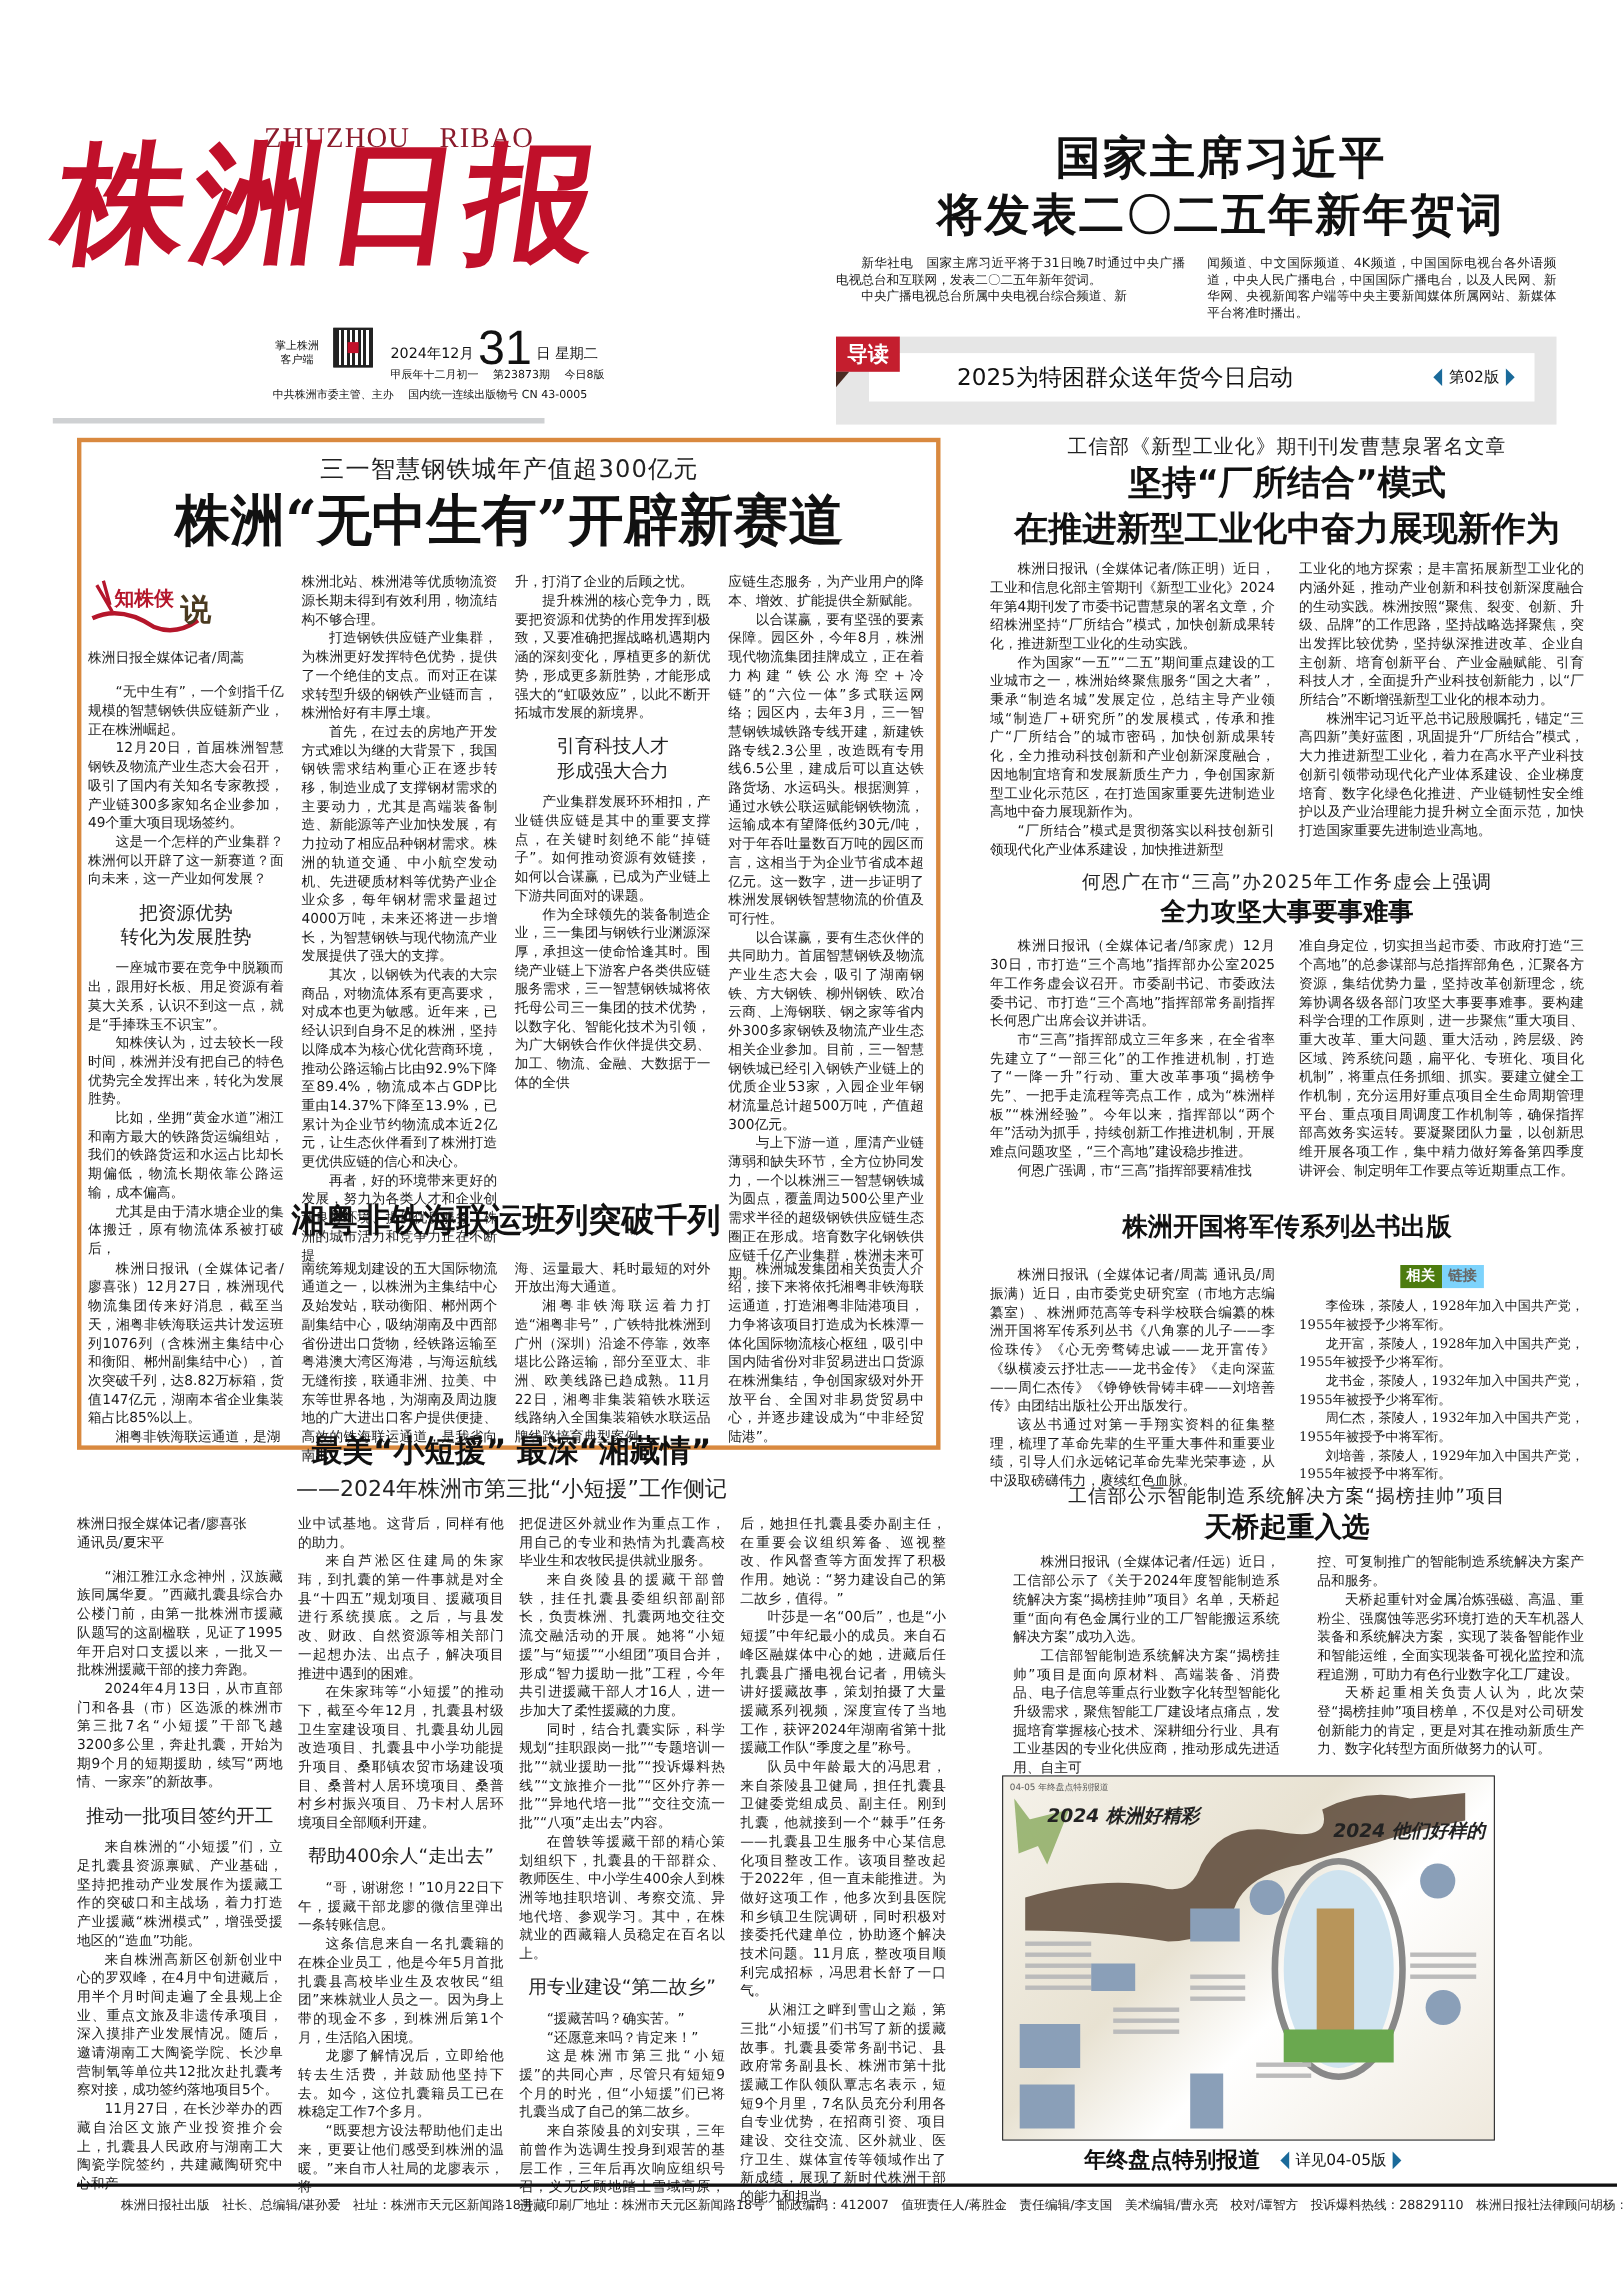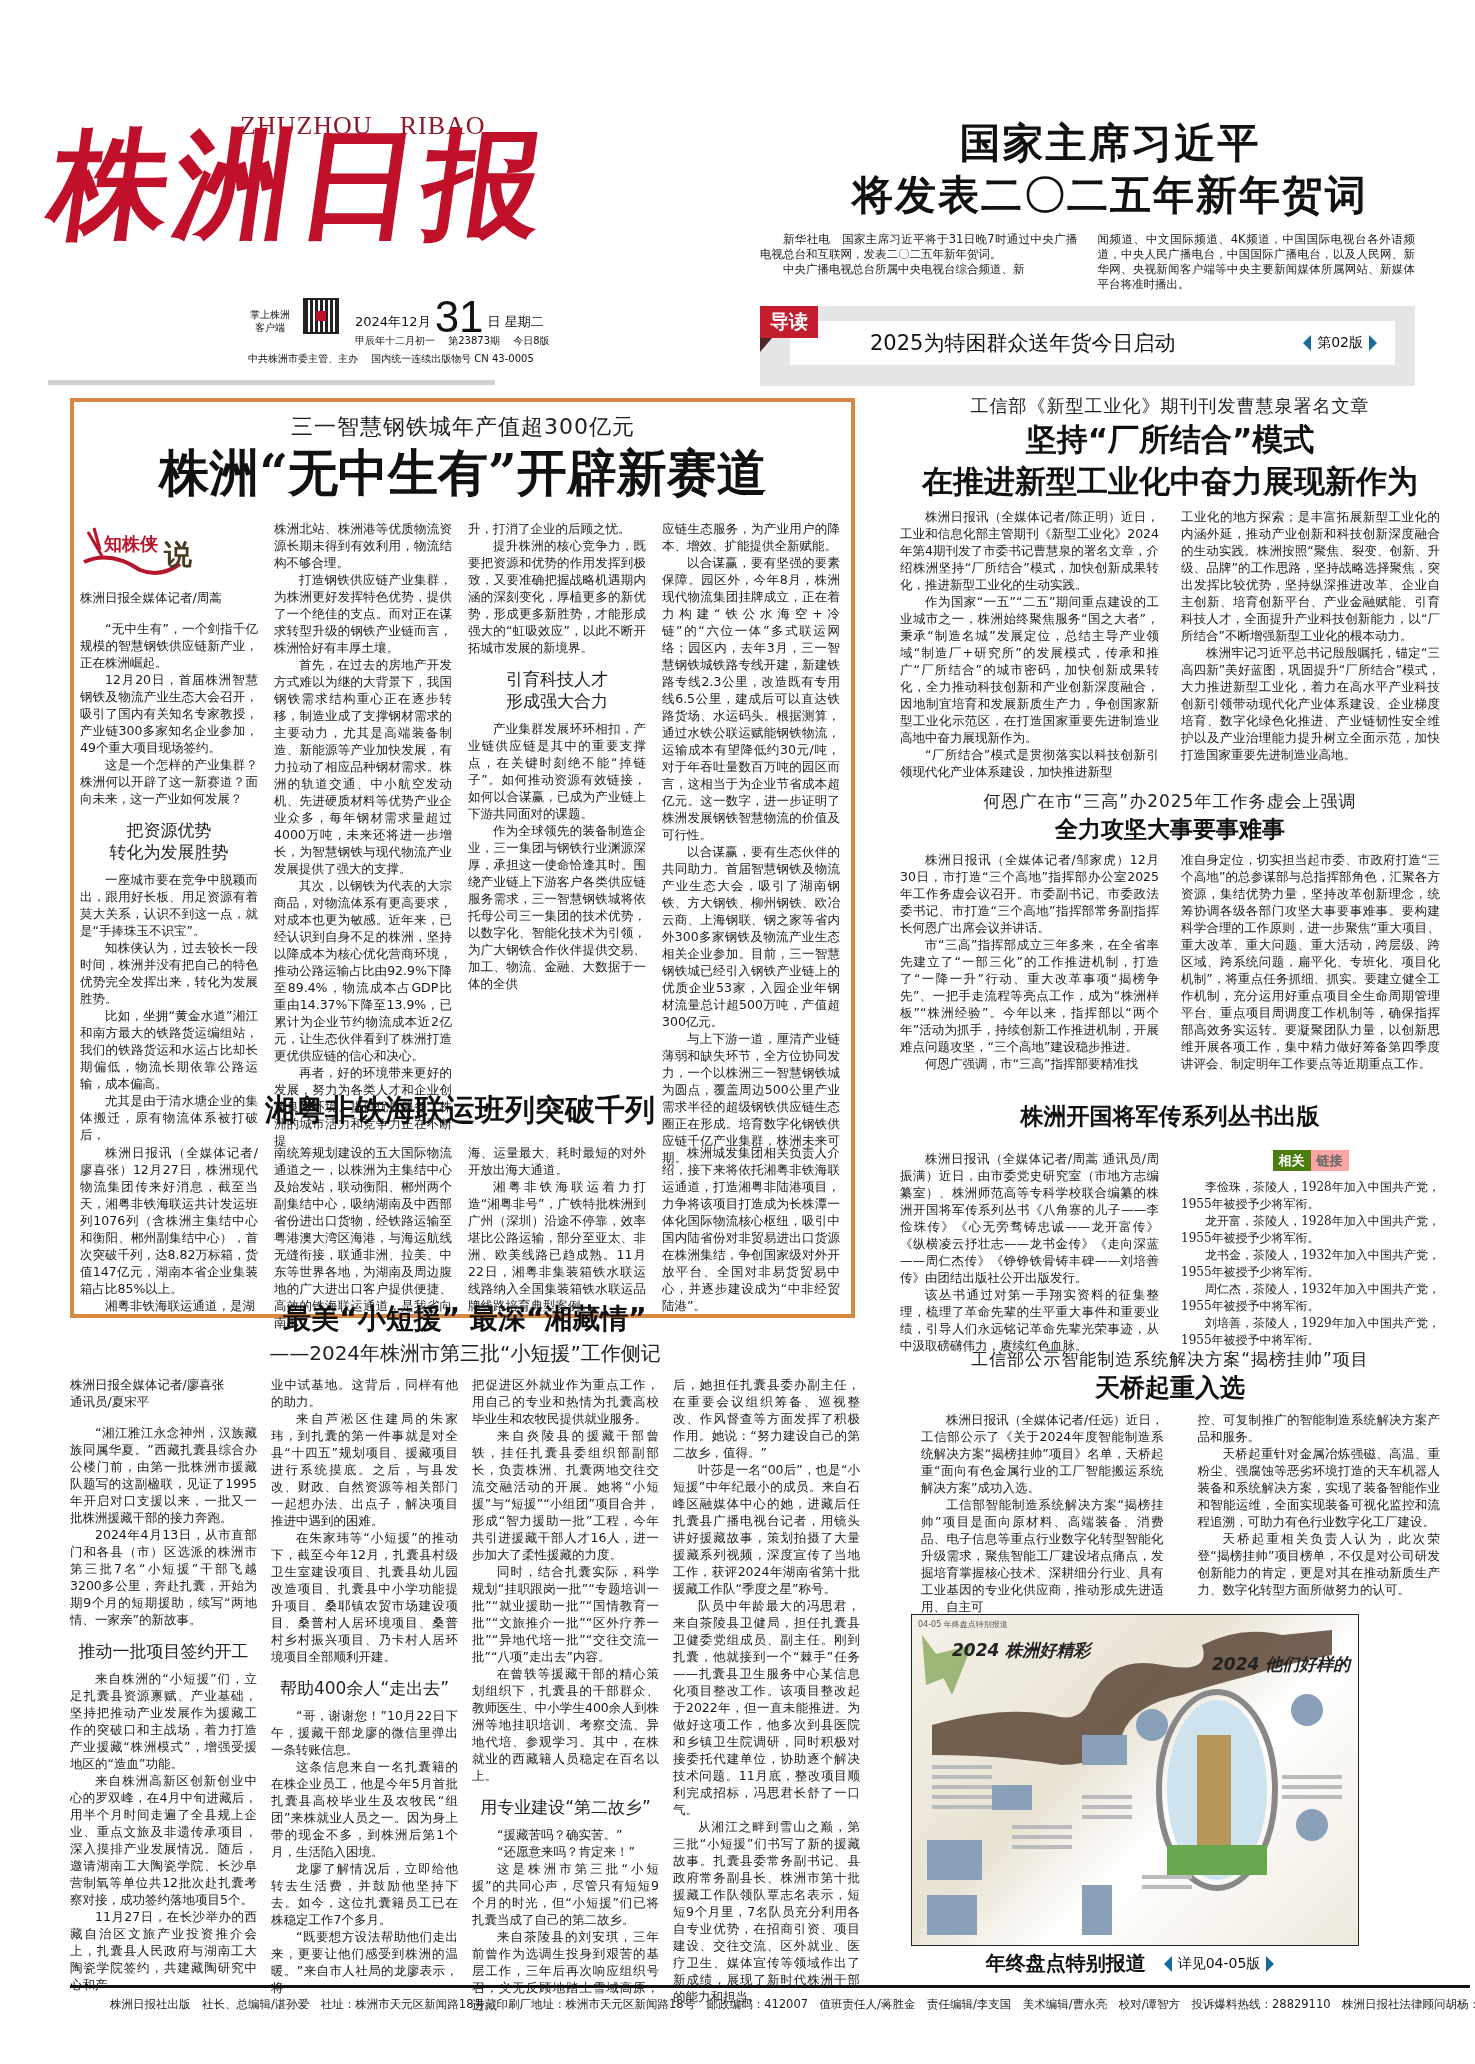--- a/index.html
+++ b/index.html
@@ -36,7 +36,7 @@
   .logo-zzx{width:110px;height:55px;position:relative;}
   .related-tag{display:inline-flex;font-size:13px;font-weight:bold;}
   .related-tag span:first-child{background:#4d7c0f;color:#fff;padding:2px 6px;}
-  .related-tag span:last-child{background:#fca5a5;color:#666;padding:2px 6px;}
+  .related-tag span:last-child{background:#7dd3fc;color:#666;padding:2px 6px;}
   .thumb{border:1.5px solid #222;background:linear-gradient(135deg,#f5f2ea 0%,#e8e2d2 40%,#fff 60%,#efe9dd 100%);position:relative;overflow:hidden;}
   .footer-rule{left:70px;top:1985px;width:1400px;height:3px;background:#111;}
   .footer{left:110px;top:1997px;font-size:11.5px;white-space:nowrap;color:#222;}

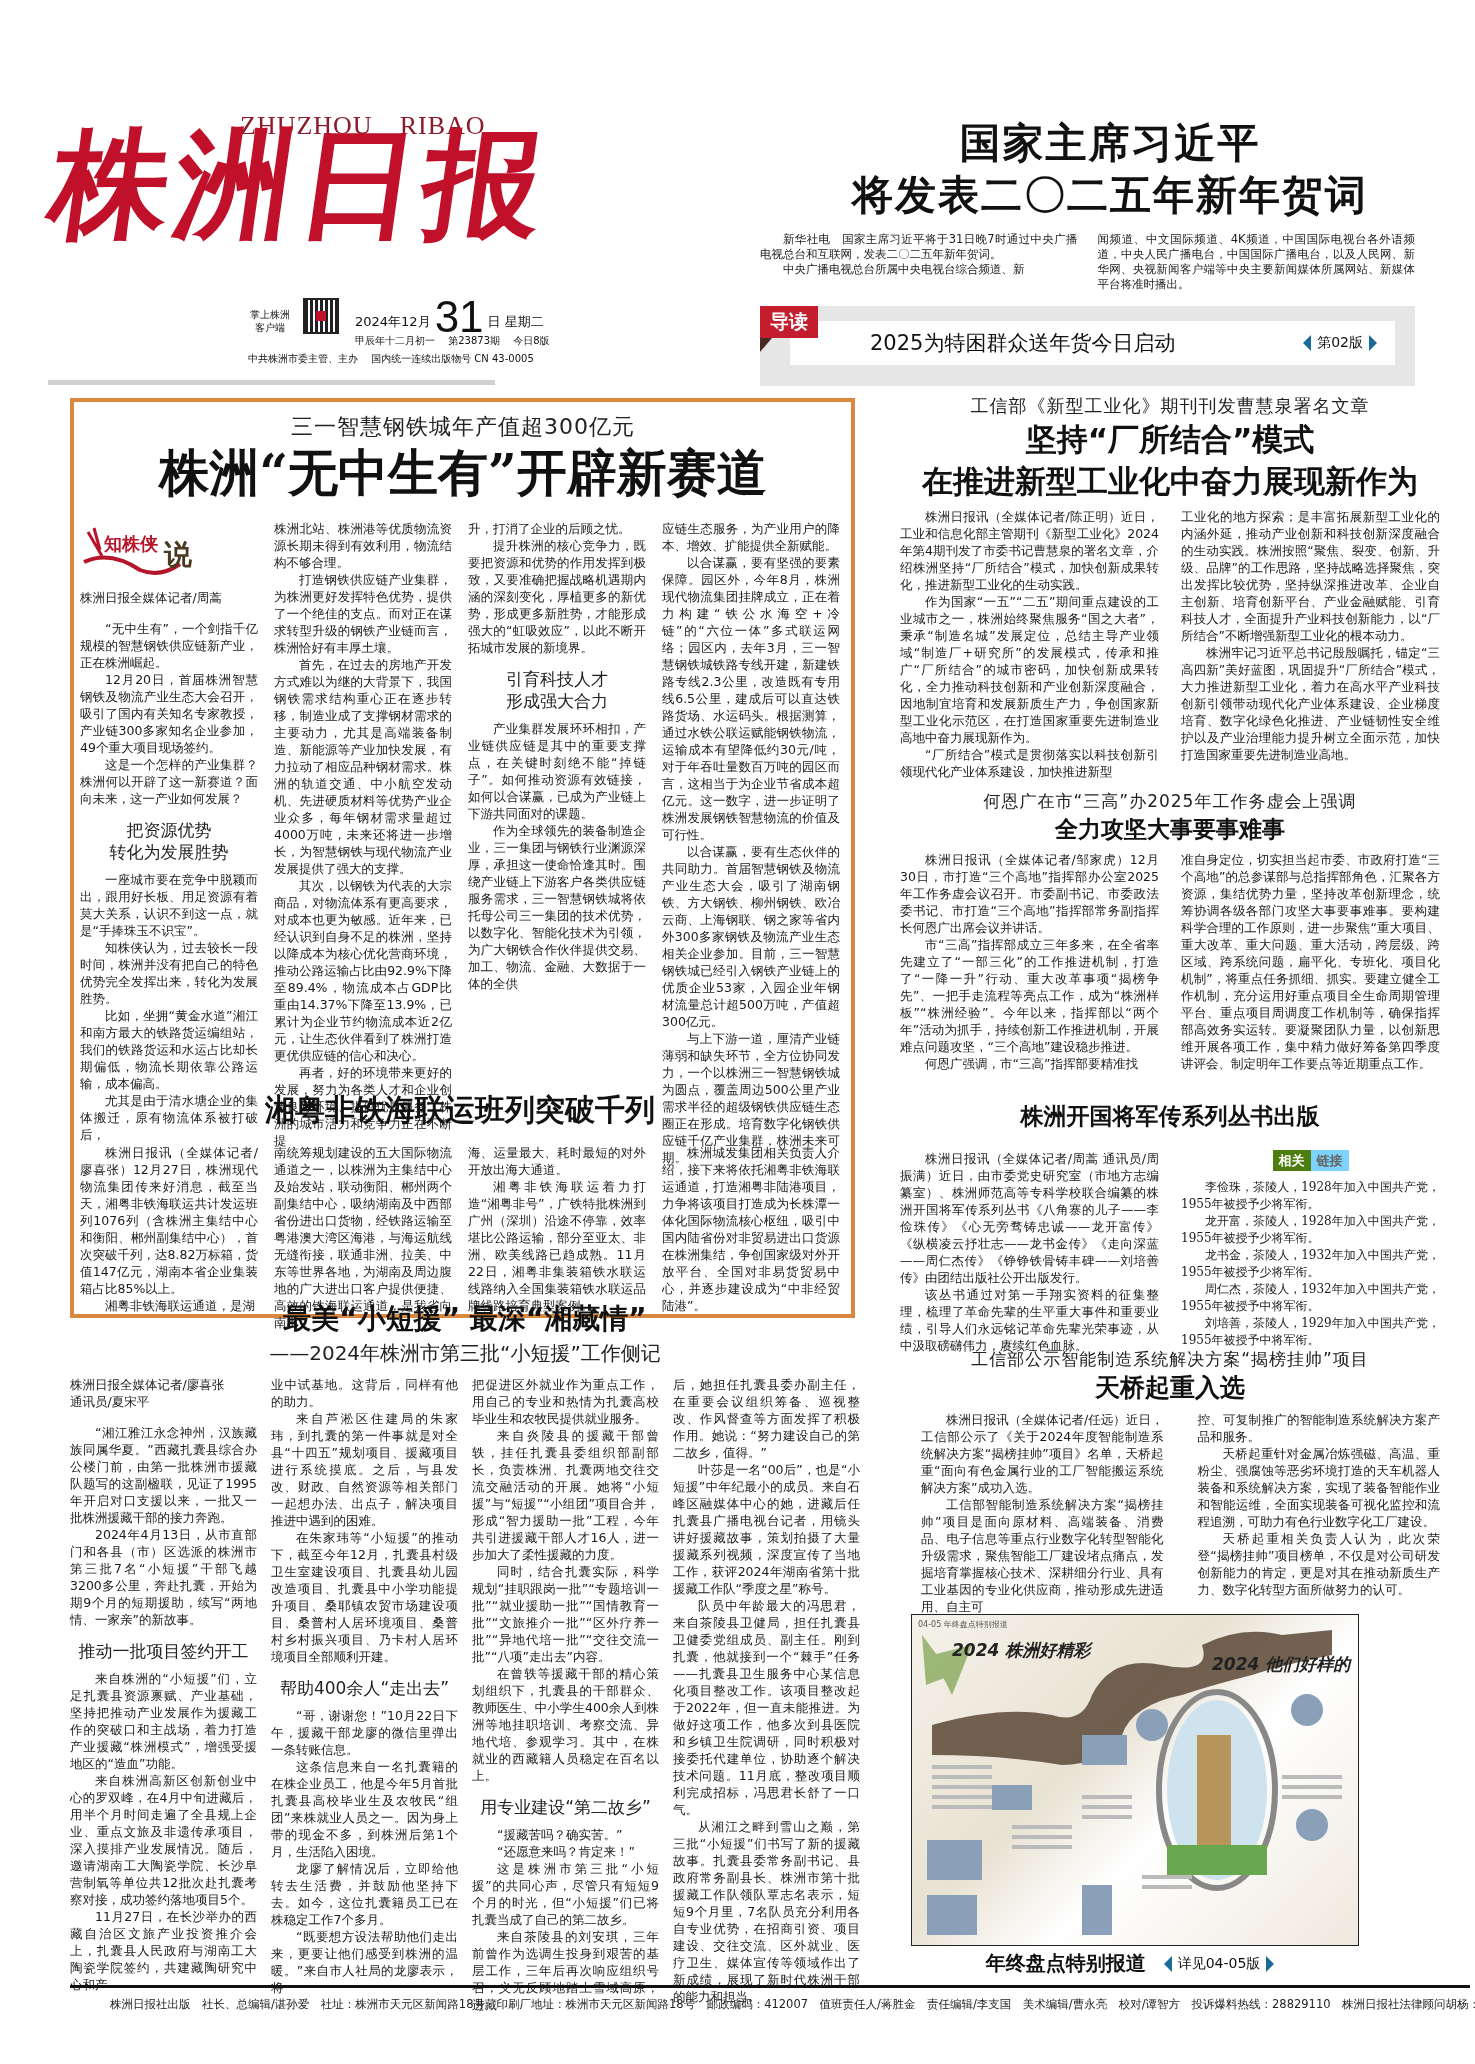--- a/index.html
+++ b/index.html
@@ -252,7 +252,7 @@
     <div class="body-text">
       <p class="noind">把促进区外就业作为重点工作，用自己的专业和热情为扎囊高校毕业生和农牧民提供就业服务。</p>
       <p>来自炎陵县的援藏干部曾轶，挂任扎囊县委组织部副部长，负责株洲、扎囊两地交往交流交融活动的开展。她将“小短援”与“短援”“小组团”项目合并，形成“智力援助一批”工程，今年共引进援藏干部人才16人，进一步加大了柔性援藏的力度。</p>
-      <p>同时，结合扎囊实际，科学规划“挂职跟岗一批”“专题培训一批”“就业援助一批”“国情教育一批”“文旅推介一批”“区外疗养一批”“异地代培一批”“交往交流一批”“八项”走出去”内容。</p>
+      <p>同时，结合扎囊实际，科学规划“挂职跟岗一批”“专题培训一批”“就业援助一批”“投诉爆料热线”“文旅推介一批”“区外疗养一批”“异地代培一批”“交往交流一批”“八项”走出去”内容。</p>
       <p>在曾轶等援藏干部的精心策划组织下，扎囊县的干部群众、教师医生、中小学生400余人到株洲等地挂职培训、考察交流、异地代培、参观学习。其中，在株就业的西藏籍人员稳定在百名以上。</p>
       <div class="sub-head">用专业建设“第二故乡”</div>
       <p>“援藏苦吗？确实苦。”</p>

